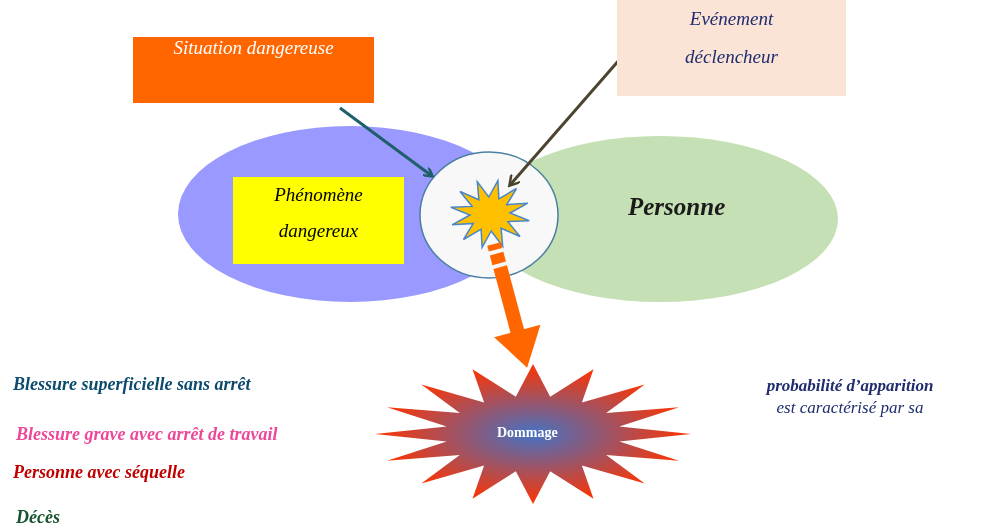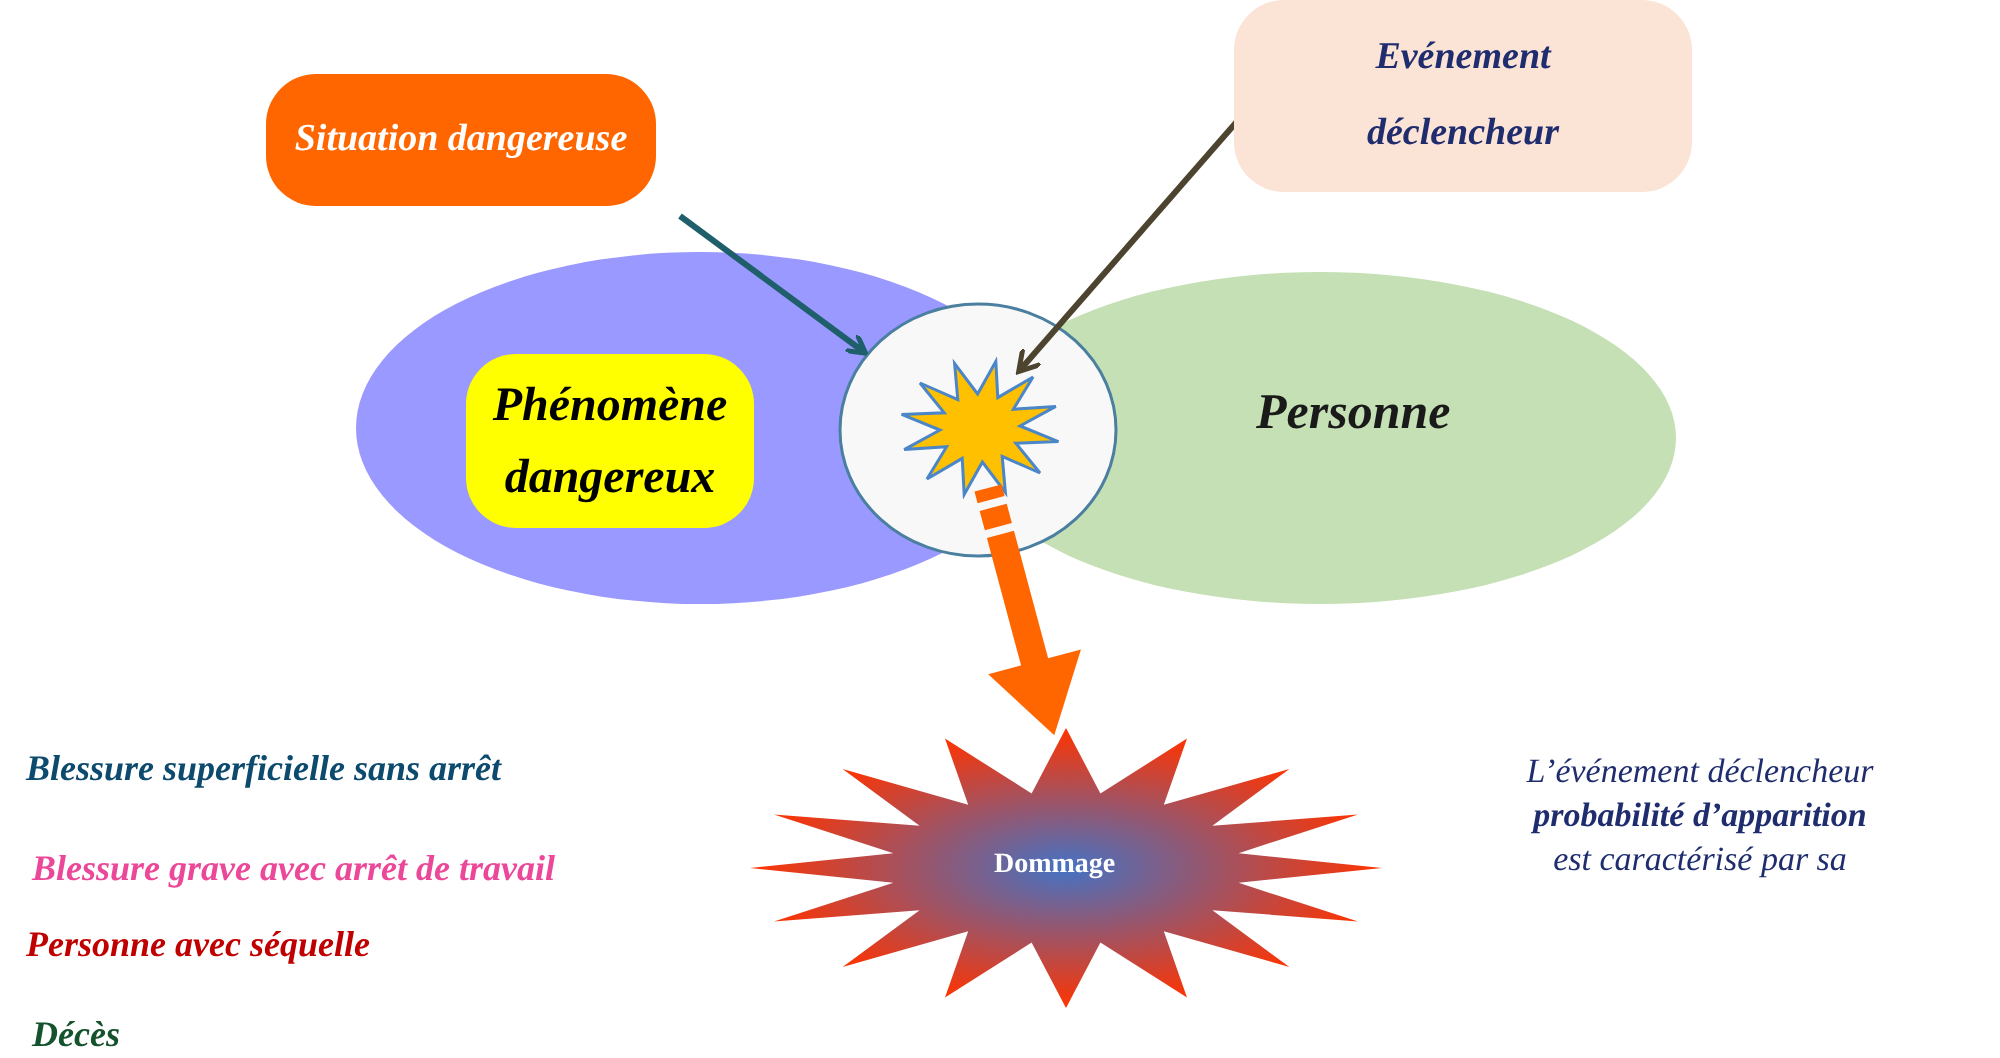--- a/index.html
+++ b/index.html
@@ -5,7 +5,7 @@
   html,body{margin:0;padding:0;background:#ffffff;}
   body{width:1000px;height:529px;position:relative;overflow:hidden;font-family:"Liberation Serif","DejaVu Serif",serif;}
   svg.canvas{position:absolute;left:0;top:0;}
-  .box{position:absolute;display:flex;flex-direction:column;align-items:center;justify-content:center;font-style:italic;font-weight:bold;text-align:center;border-radius:25px;}
+  .box{position:absolute;display:flex;flex-direction:column;align-items:center;font-style:italic;font-weight:normal;text-align:center;}
   .t{position:absolute;font-style:italic;font-weight:bold;white-space:nowrap;}
 </style>
 </head>

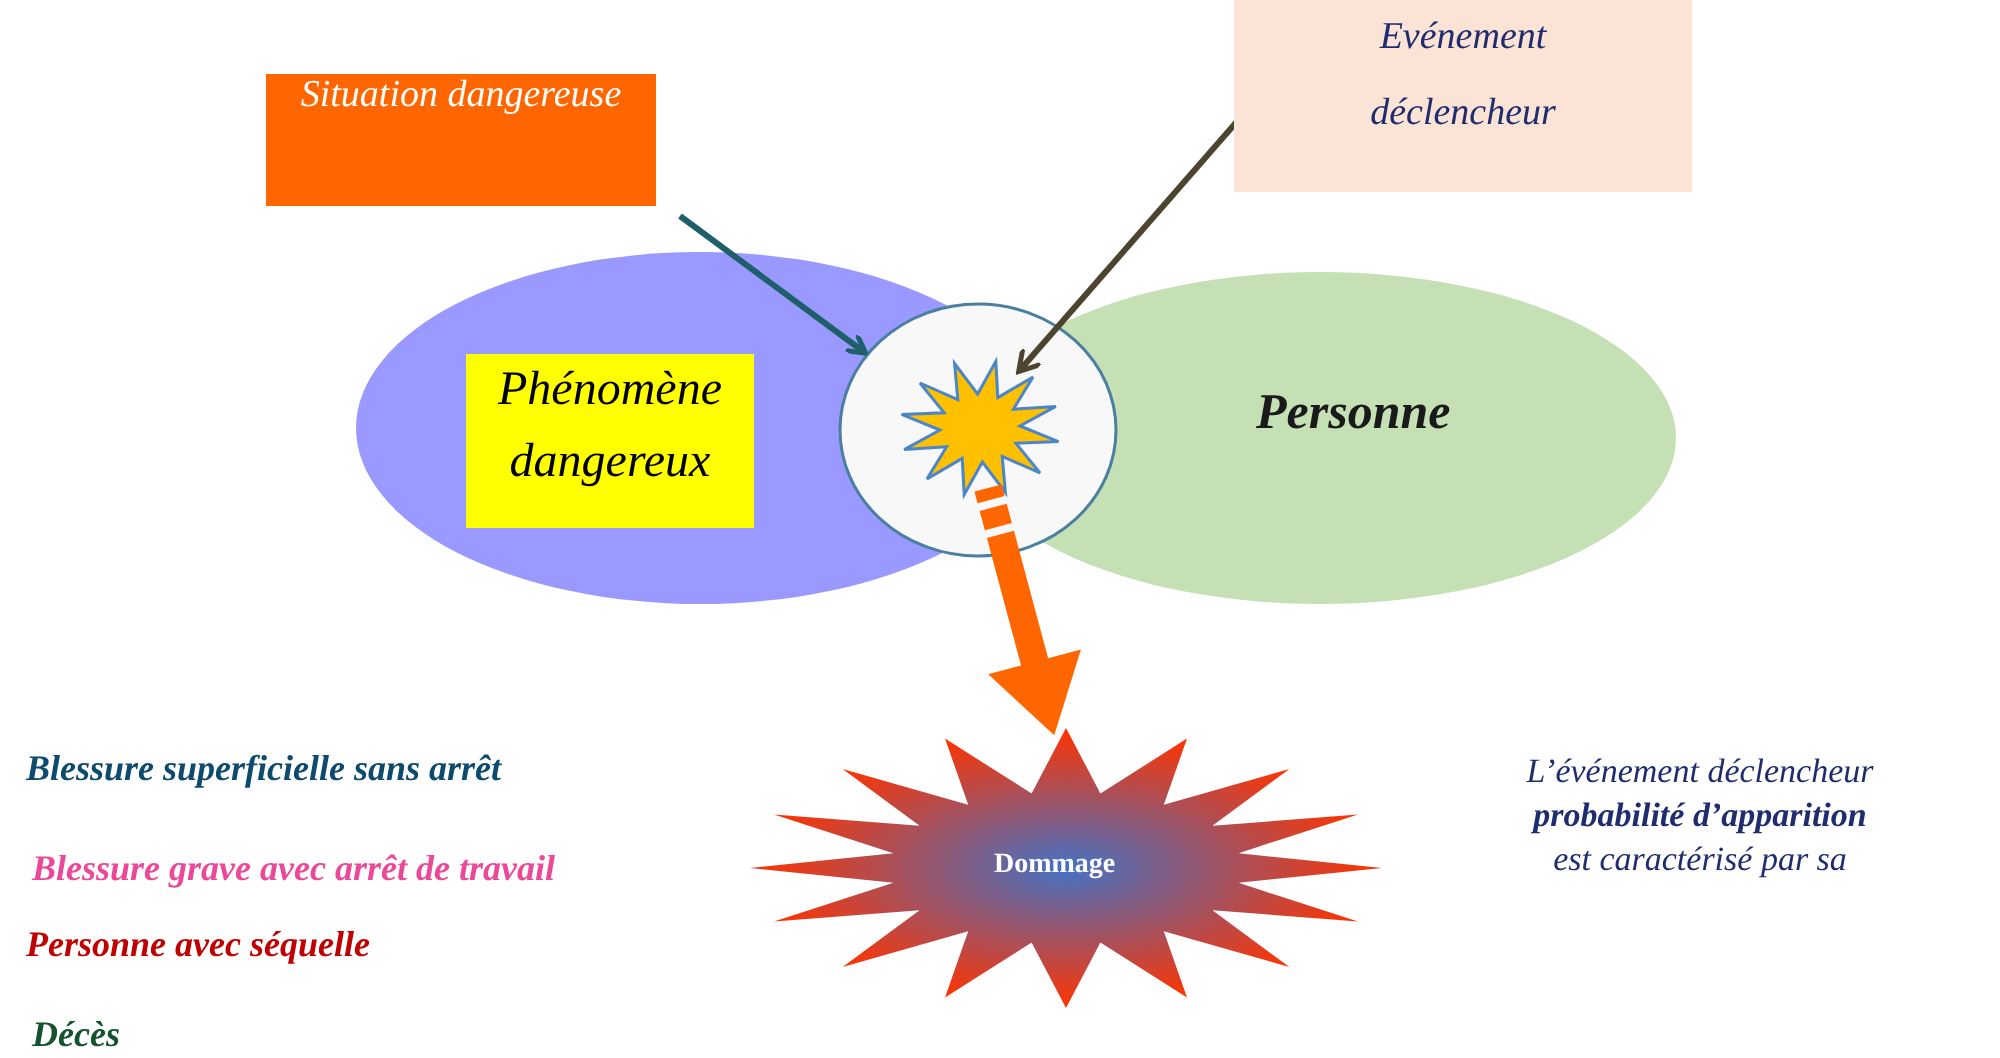--- a/index.html
+++ b/index.html
@@ -45,7 +45,7 @@
   <polygon id="burstDamage" fill="url(#dmgGrad)" points="691.0,434.0 619.3,441.4 679.0,460.8 606.2,455.1 644.7,483.5 581.9,465.6 593.5,498.7 550.2,471.3 533.0,504.0 515.8,471.3 472.5,498.7 484.1,465.6 421.3,483.5 459.8,455.1 387.0,460.8 446.7,441.4 375.0,434.0 446.7,426.6 387.0,407.2 459.8,412.9 421.3,384.5 484.1,402.4 472.5,369.3 515.8,396.7 533.0,364.0 550.2,396.7 593.5,369.3 581.9,402.4 644.7,384.5 606.2,412.9 679.0,407.2 619.3,426.6"></polygon>
 </svg>
 
-<div class="box" style="left:133px;top:37px;width:195px;height:66px;background:#ff6600;color:#ffffff;font-size:19px;">
+<div class="box" style="left:133px;top:37px;width:241px;height:66px;background:#ff6600;color:#ffffff;font-size:19px;">
   <span>Situation dangereuse</span>
 </div>
 

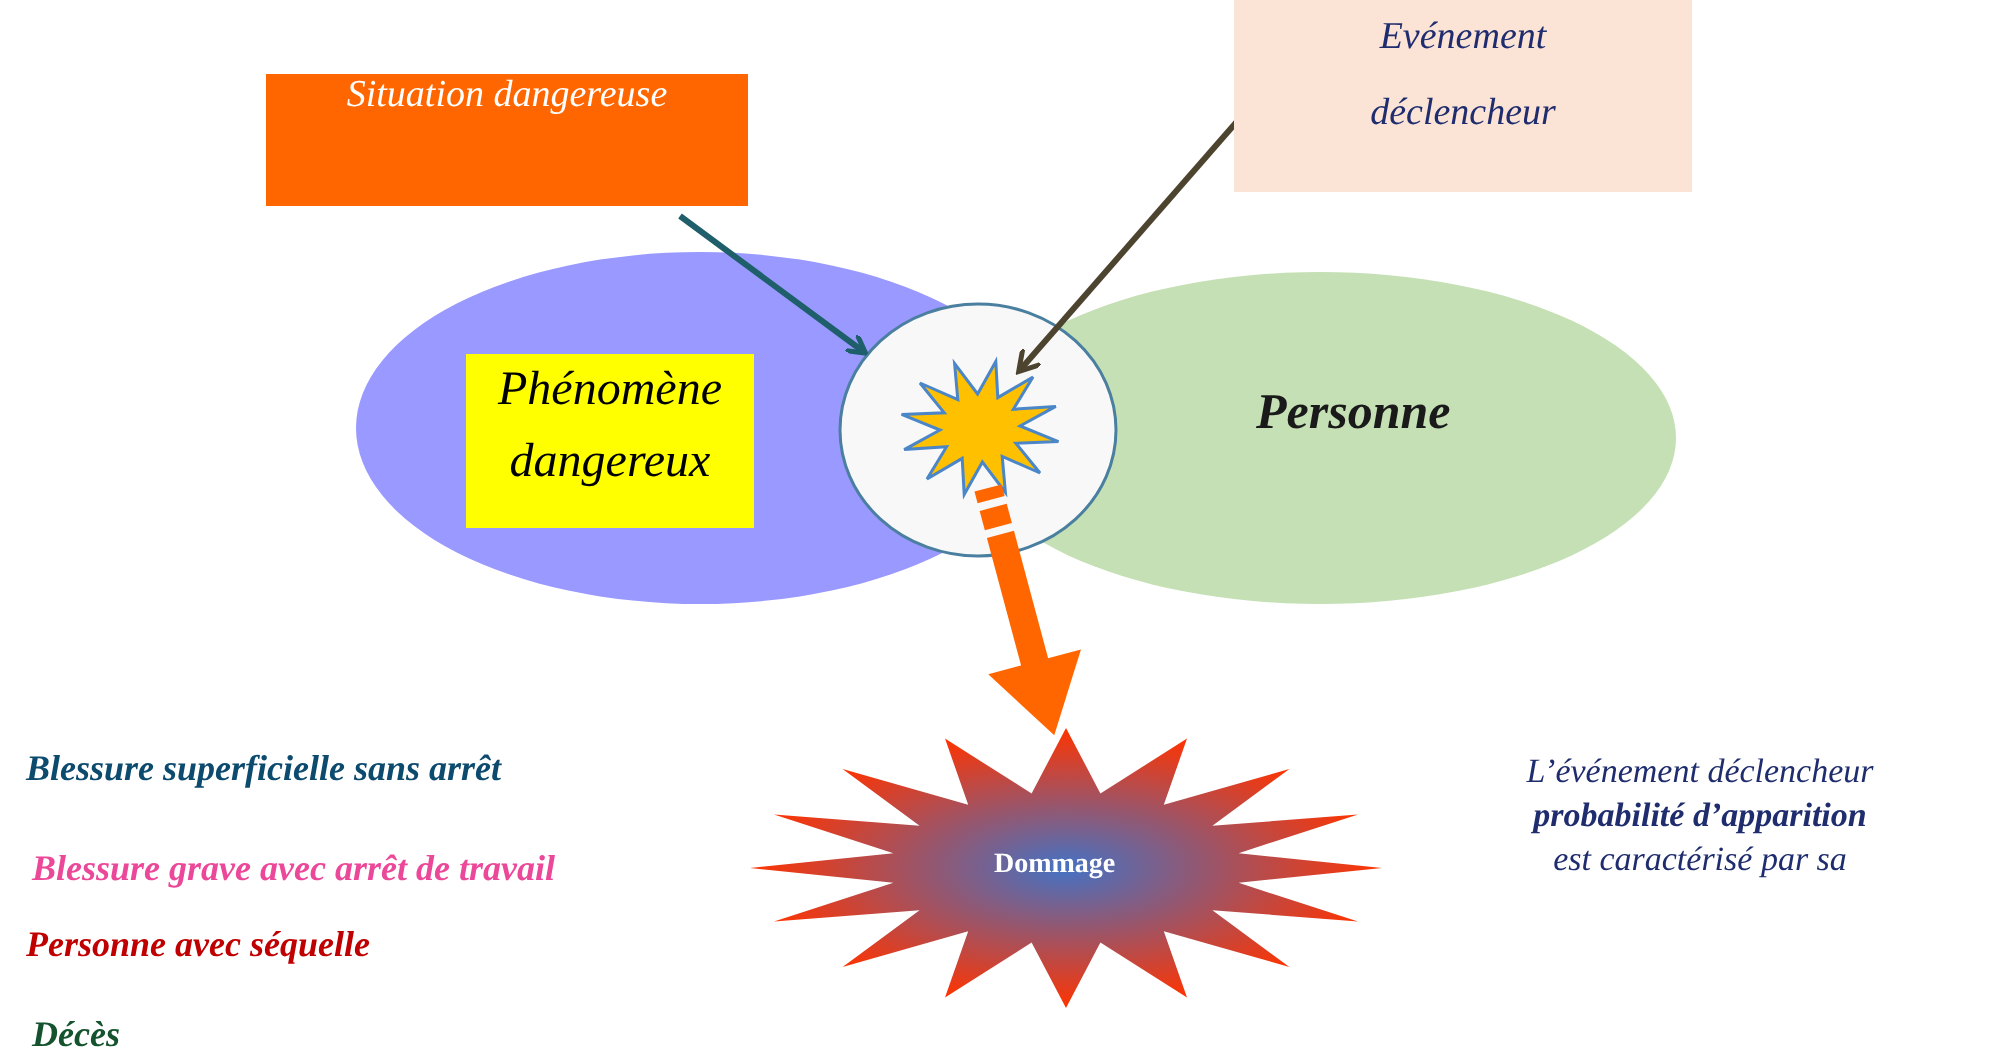--- a/index.html
+++ b/index.html
@@ -54,7 +54,7 @@
   <span>déclencheur</span>
 </div>
 
-<div class="box" style="left:233px;top:177px;width:144px;height:87px;background:#ffff00;color:#000000;font-size:24px;line-height:36px;">
+<div class="box" style="left:233px;top:177px;width:171px;height:87px;background:#ffff00;color:#000000;font-size:19px;line-height:36px;">
   <span>Phénomène</span>
   <span>dangereux</span>
 </div>

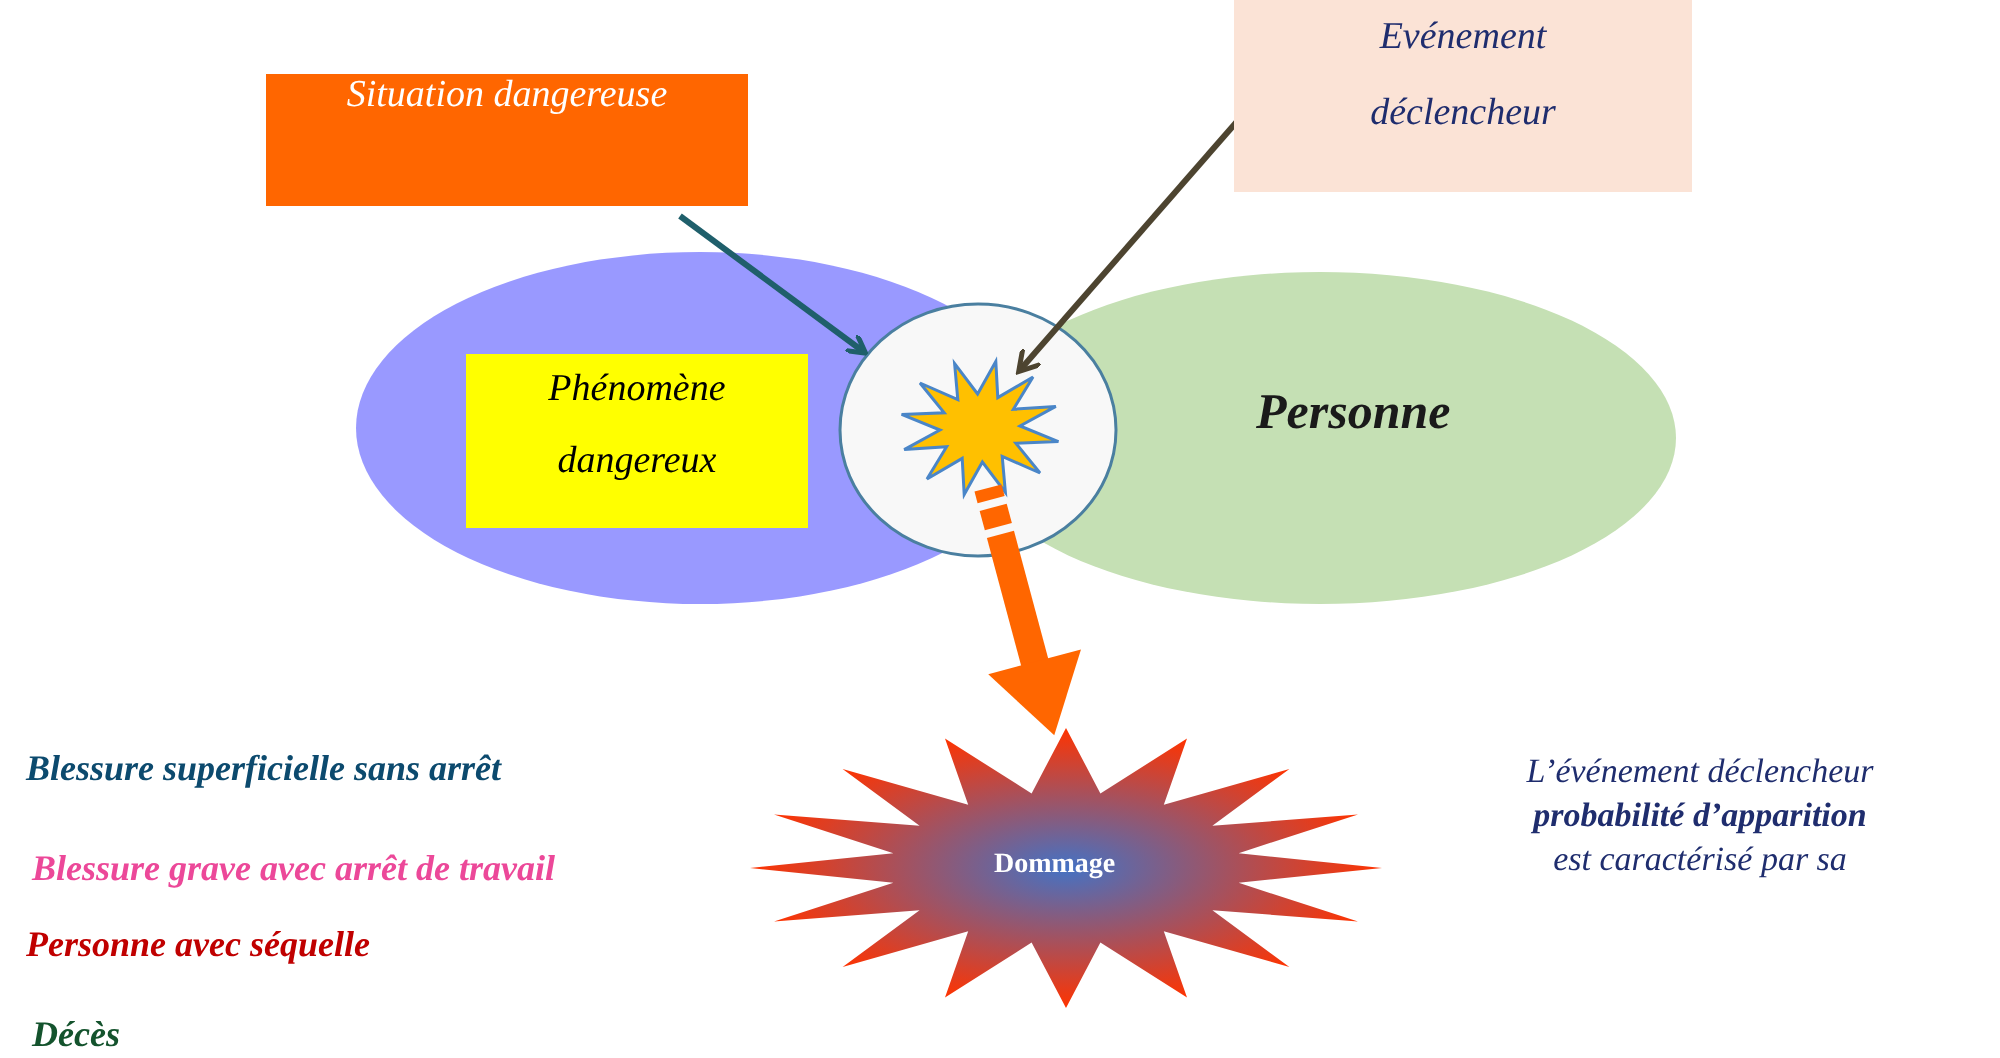--- a/index.html
+++ b/index.html
@@ -69,7 +69,6 @@
 <div class="t" style="left:16px;top:507px;font-size:18px;color:#14532d;">Décès</div>
 
 <div style="position:absolute;left:715px;top:375px;width:270px;text-align:center;color:#1f2d6e;font-size:17px;line-height:22px;font-style:italic;">
-  <div>L’événement déclencheur</div>
   <div style="font-weight:bold;">probabilité d’apparition</div>
   <div>est caractérisé par sa</div>
 </div>

